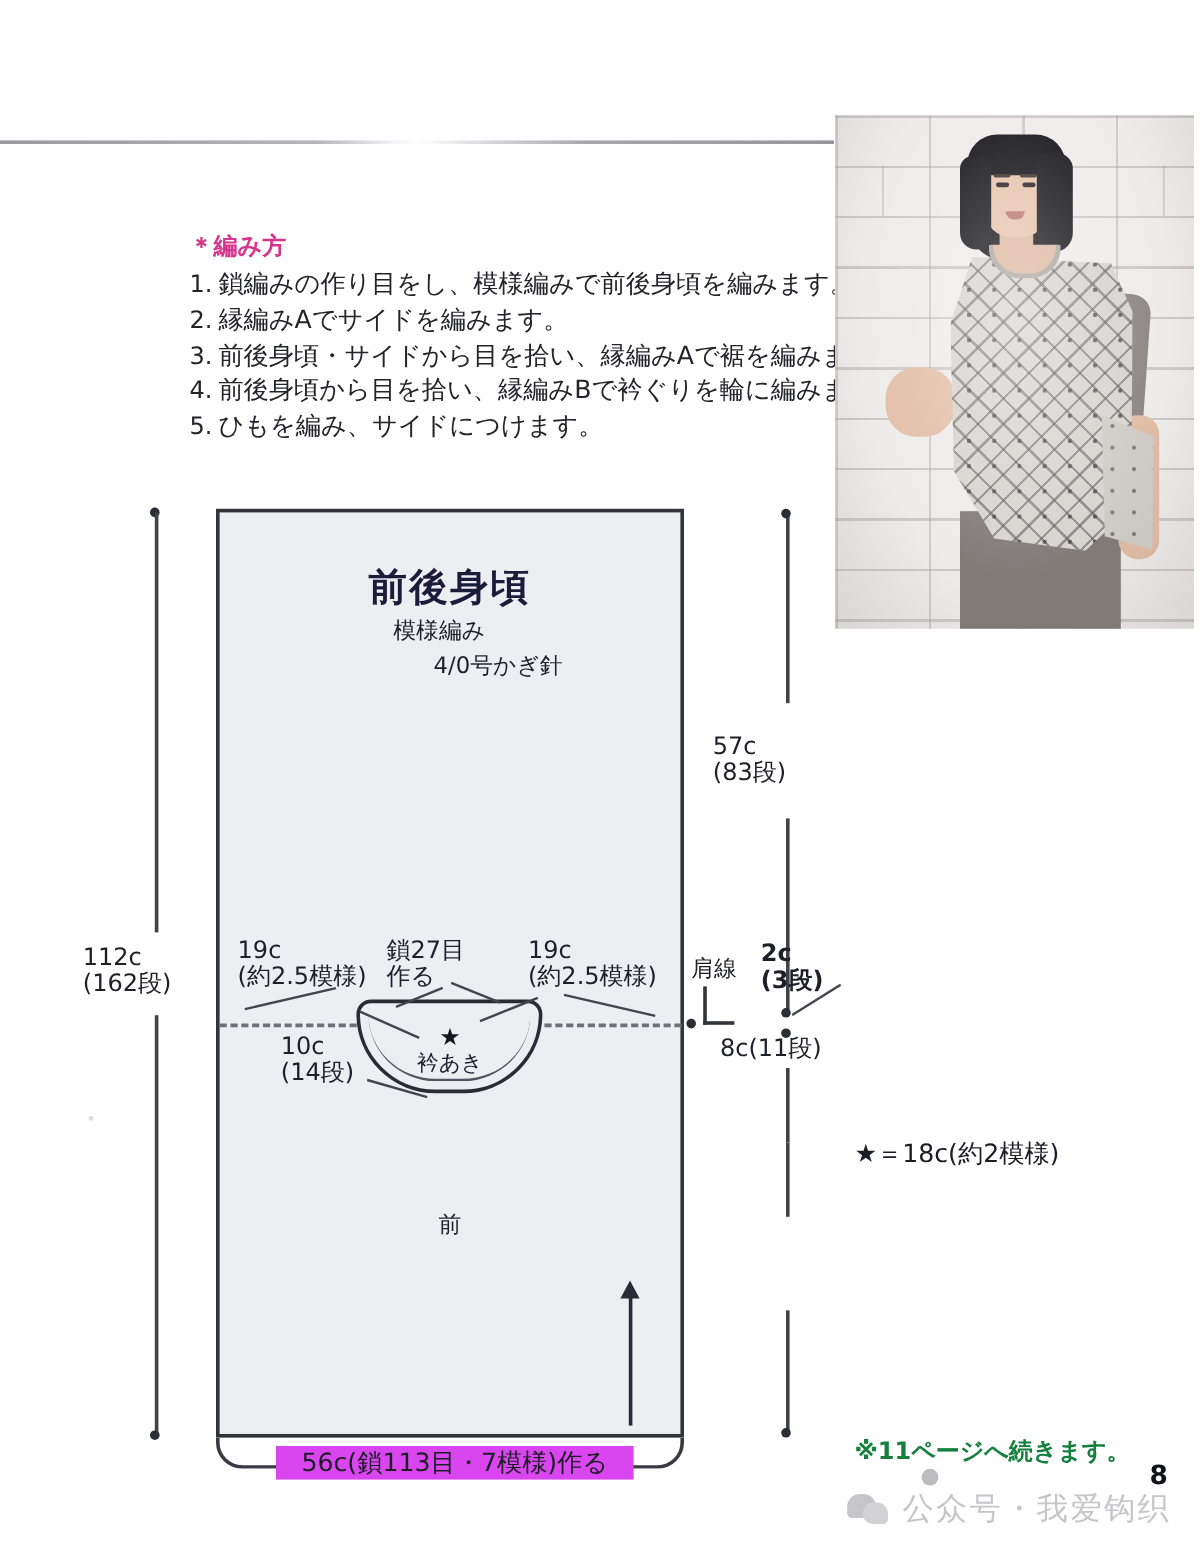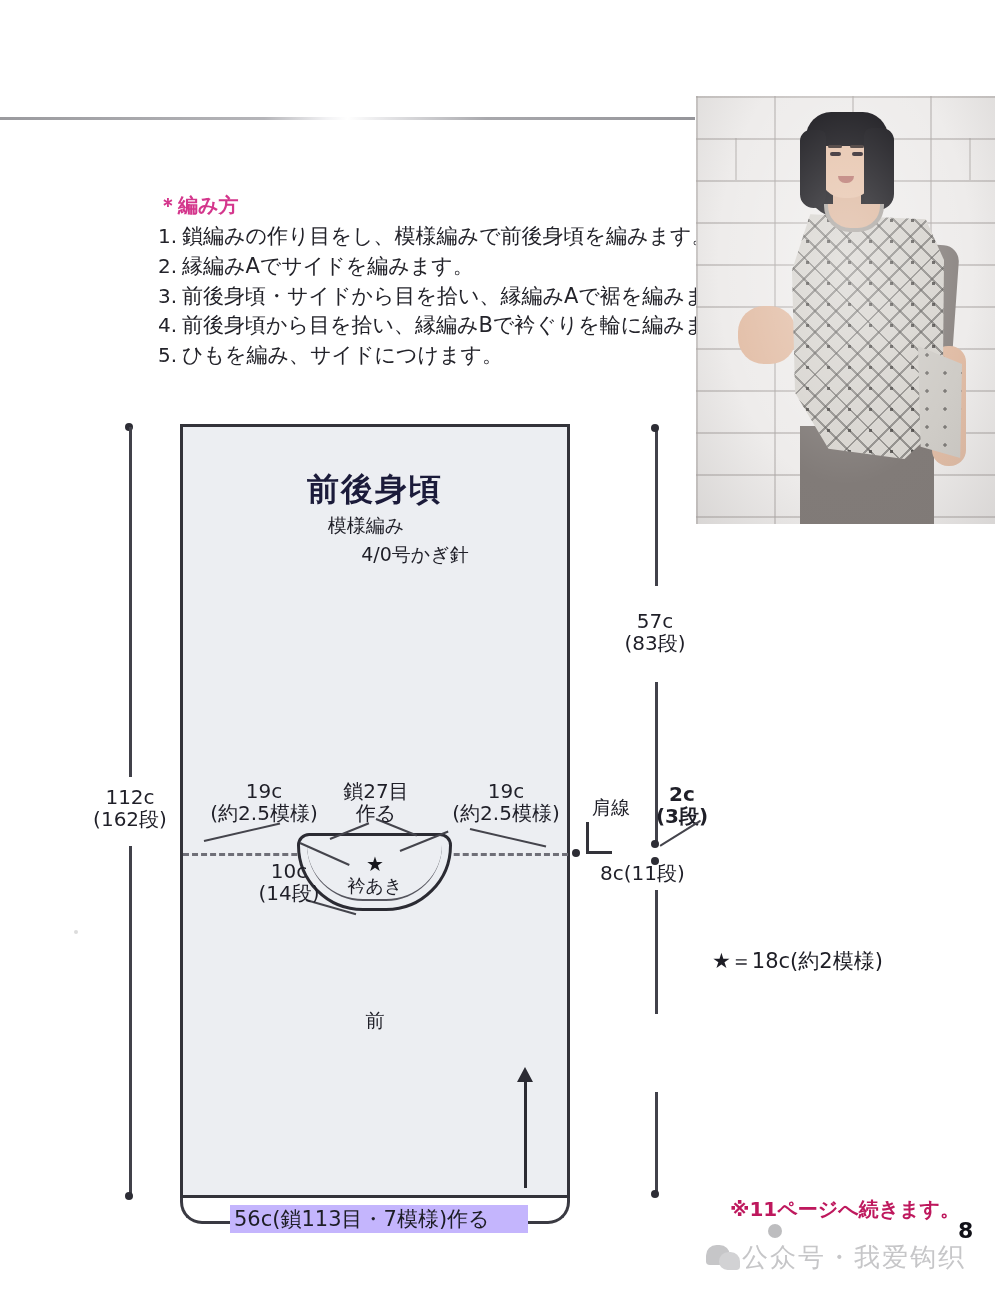--- a/index.html
+++ b/index.html
@@ -229,7 +229,7 @@
   }
   .dim-text {
     position: absolute;
-    text-align: center;
+    text-align: left;
     font-size: 20px;
     line-height: 1.12;
     color: #1f1f28;

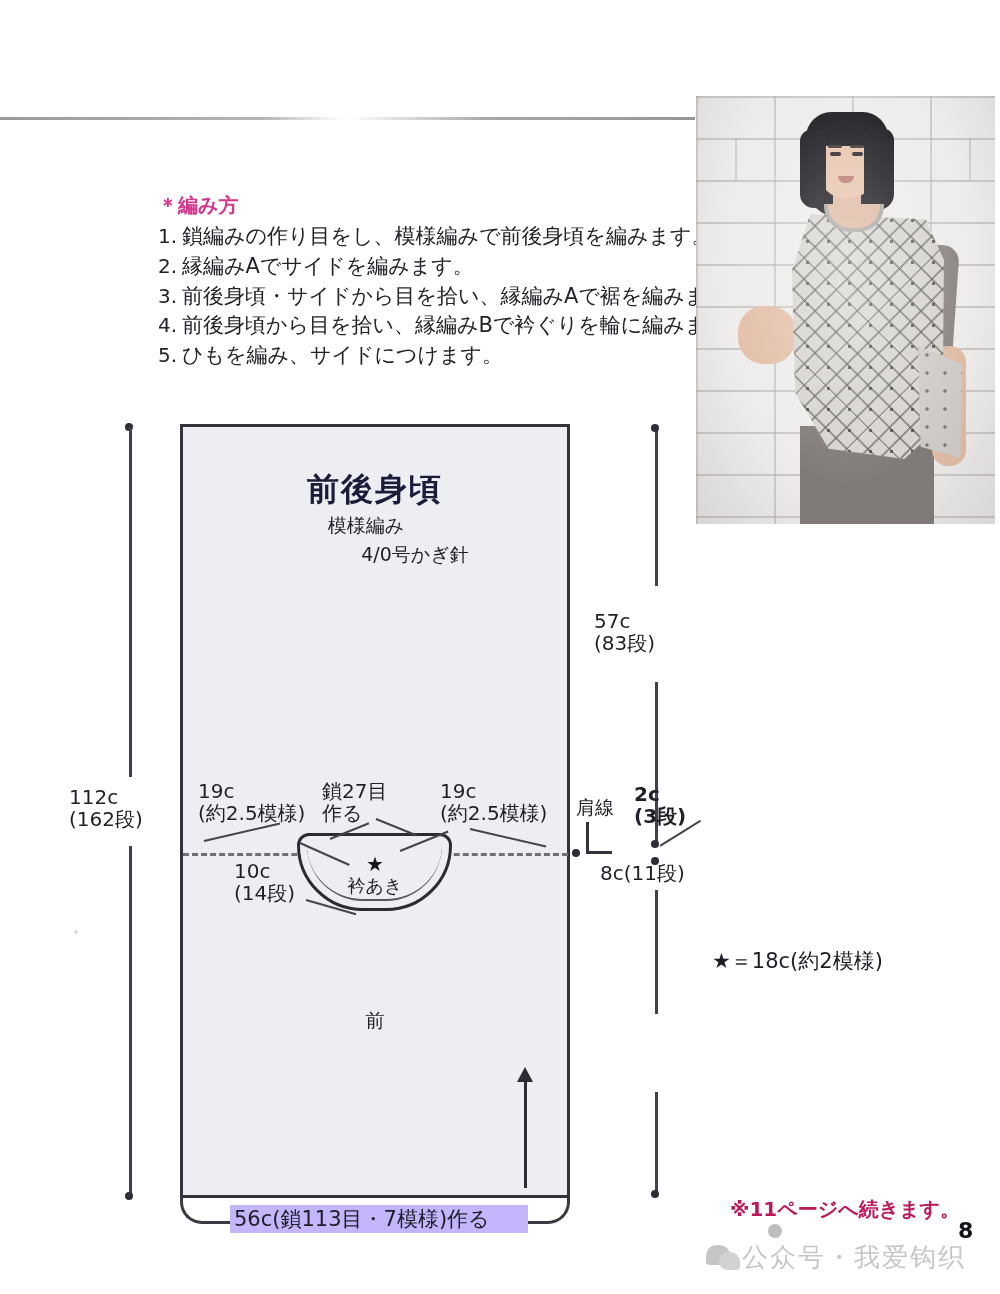--- a/index.html
+++ b/index.html
@@ -258,8 +258,8 @@
   .bottom-label {
     position: absolute;
     left: 230px; top: 1205px; width: 290px;
-    font-size: 21px; color:#1d1d25;
-    background: #c4b5fd; padding: 0 4px;
+    text-align: center; font-size: 21px; color:#1d1d25;
+    background: #d946ef; padding: 0 4px;
     white-space: nowrap;
   }
 

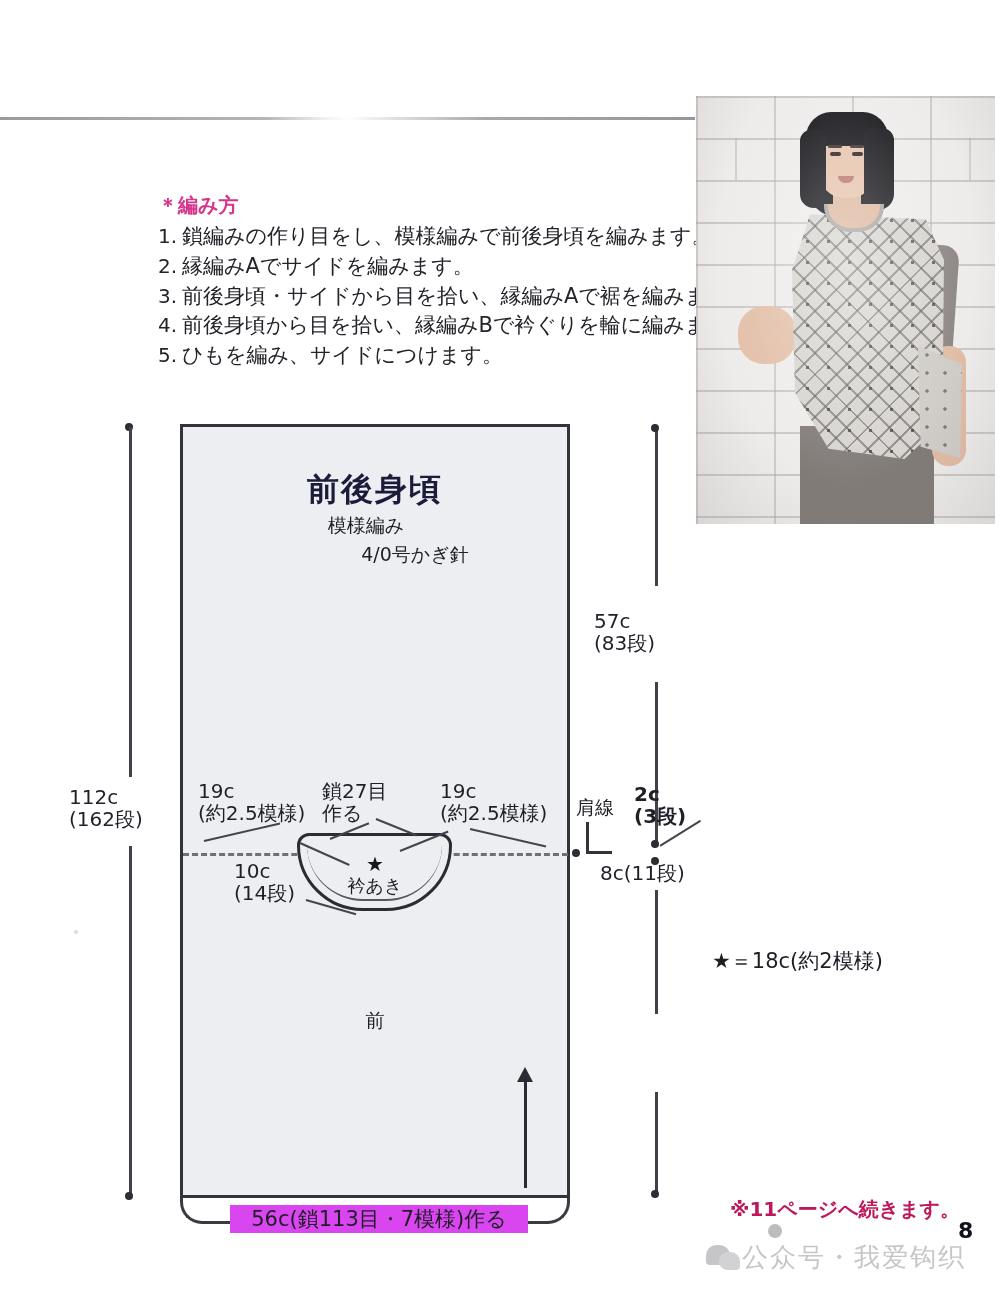--- a/index.html
+++ b/index.html
@@ -283,7 +283,7 @@
   
   .note-star { position:absolute; left:712px; top:947px; font-size:21px; color:#1d1d25; white-space:nowrap; }
   .note-zogen { position:absolute; left:706px; top:983px; font-size:21px; color:#1d1d25; white-space:nowrap; }
-  .note-cont { position:absolute; left:712px; top:1196px; font-size:20px; font-weight:bold; color:#be185d; white-space:nowrap;margin-left:18px; }
+  .note-cont { position:absolute; left:712px; top:1196px; font-size:20px; font-weight:bold; color:#15803d; white-space:nowrap; }
   .page-num { position:absolute; left:958px; top:1218px; font-size:22px; font-weight:bold; color:#111118; }
 
   

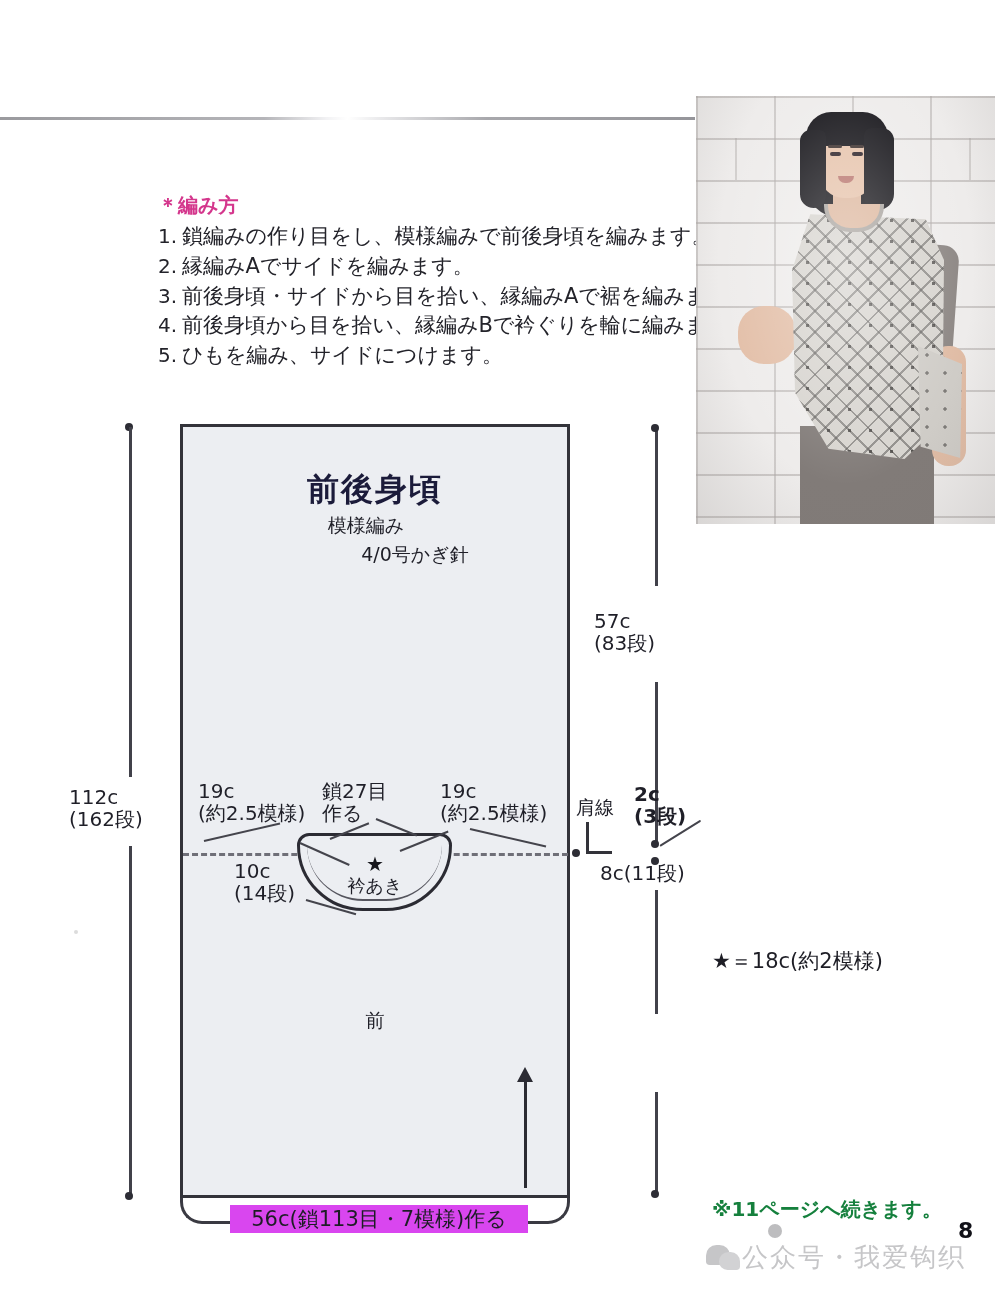--- a/index.html
+++ b/index.html
@@ -289,7 +289,7 @@
   
   .watermark {
     position:absolute; left:706px; top:1240px;
-    display:flex; align-items:center; gap:0;
+    display:flex; align-items:center; gap:10px;
     color:#c6c6c8; font-size:26px; letter-spacing:2px;
     white-space:nowrap;
   }

